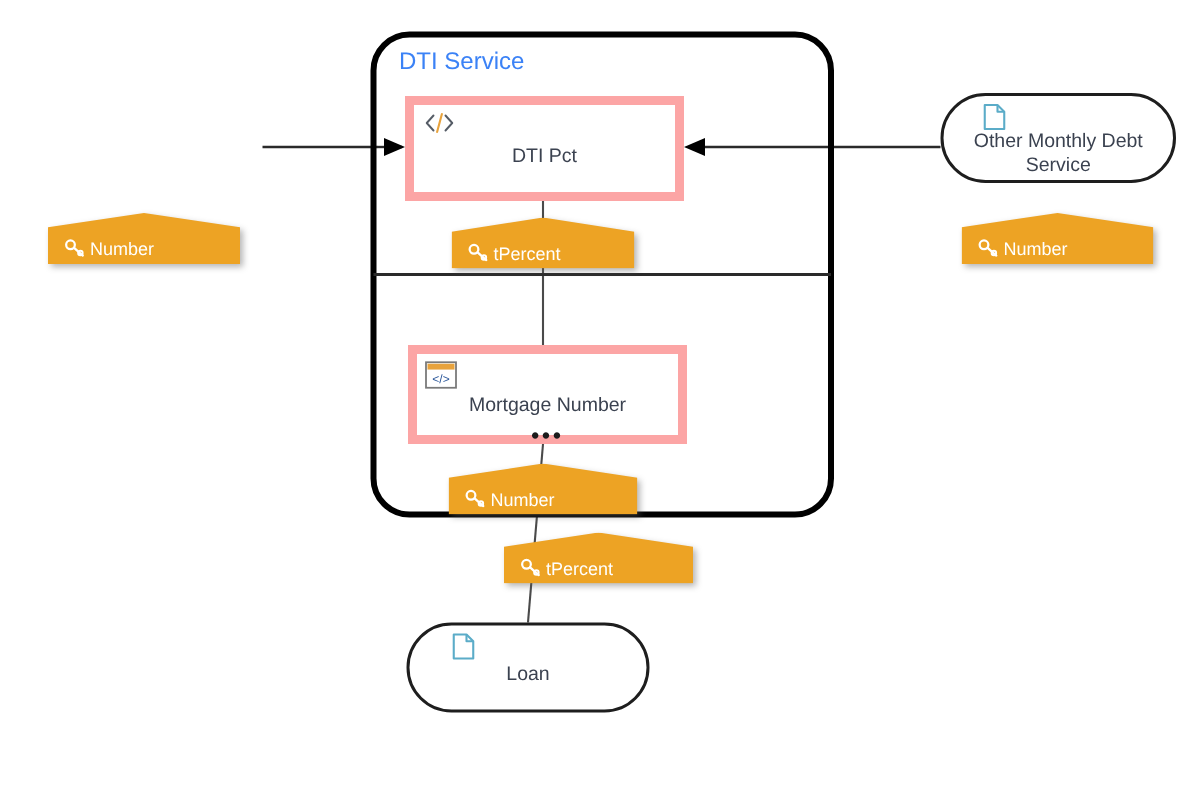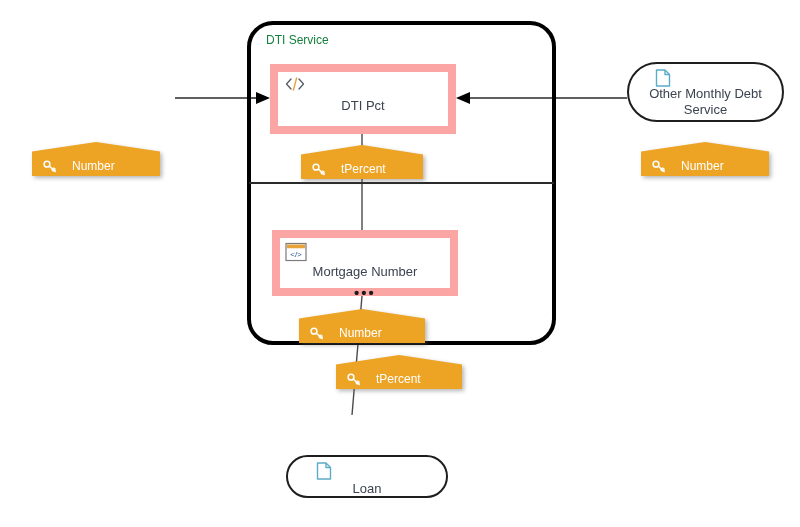--- a/index.html
+++ b/index.html
@@ -37,8 +37,8 @@
   }
   .service-title {
     position: absolute;
-    font-size: 12px;
-    color: #15803d;
+    font-size: 16px;
+    color: #3b82f6;
     white-space: nowrap;
     z-index: 6;
   }

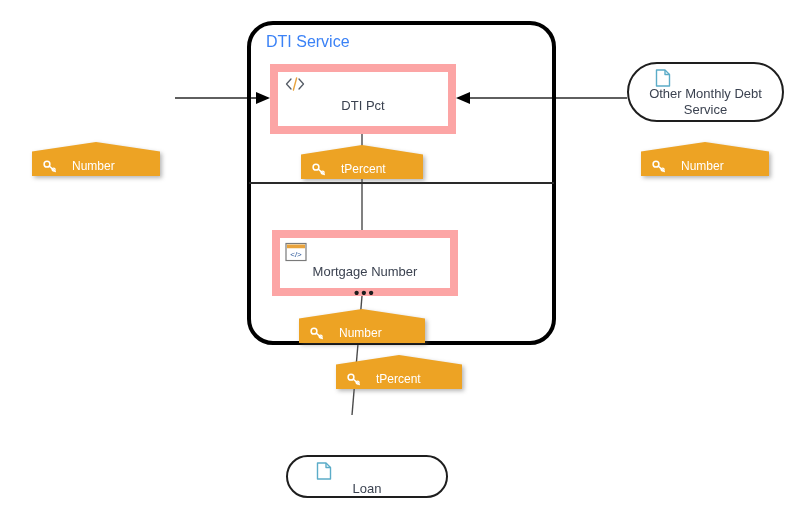--- a/index.html
+++ b/index.html
@@ -52,7 +52,7 @@
   
   .proc-box {
     position: absolute;
-    border: 8px solid #fca5a5;
+    border: 6px solid #fca5a5;
     background: #ffffff;
     box-sizing: border-box;
     z-index: 5;

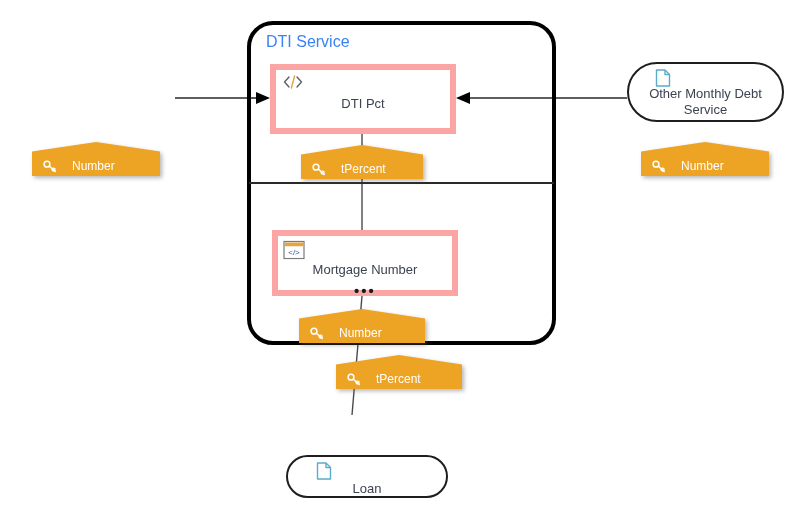--- a/index.html
+++ b/index.html
@@ -143,7 +143,7 @@
     right: 0;
     bottom: 3px;
     text-align: left;
-    padding-left: 40px;
+    padding-left: 28px;
     font-size: 12px;
     color: #ffffff;
     white-space: nowrap;

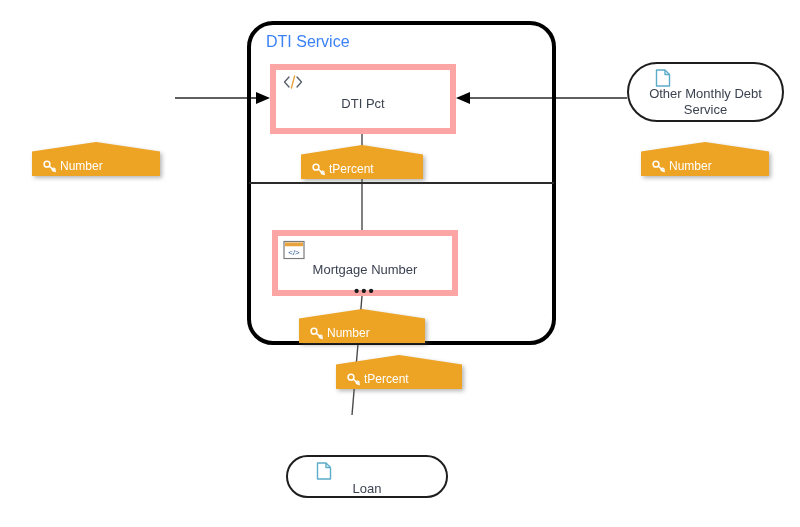--- a/index.html
+++ b/index.html
@@ -218,7 +218,7 @@
     <span class="stadium-label" style="top:38px;">Service</span>
   </div>
 
-  <div class="stadium" style="left:286px; top:415px; width:162px; height:43px;margin-top:40px;">
+  <div class="stadium" style="left:271px; top:415px; width:162px; height:60px;">
     <span class="icon-doc" style="left:28px; top:5px;">
       <svg viewBox="0 0 16 18" width="16" height="18" aria-hidden="true">
         <path d="M1.5 1 L10 1 L14.5 5.5 L14.5 17 L1.5 17 Z" fill="#ffffff" stroke="#5bacc8" stroke-width="1.4" stroke-linejoin="round"></path>

